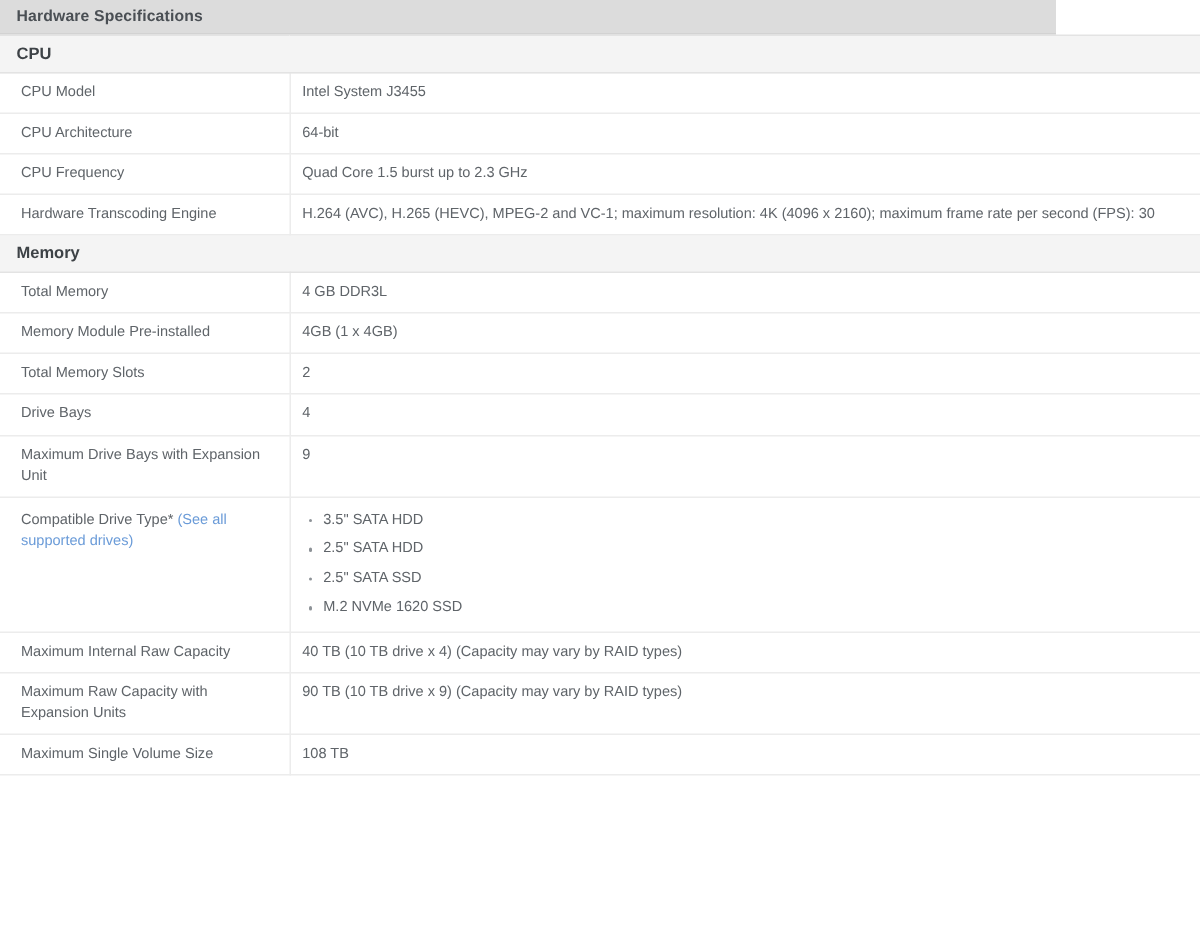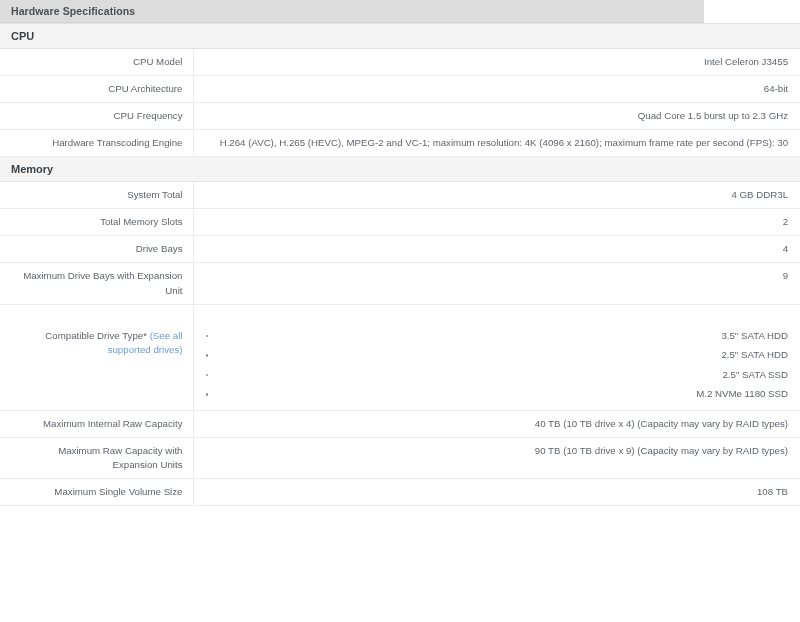--- a/index.html
+++ b/index.html
@@ -64,7 +64,6 @@
     color: #5f6469;
     vertical-align: top;
     line-height: 1.45;
-    text-align: right;
   }
   tr.spec-row > td.cell-label {
     padding: 6px 10px 6px 14px;

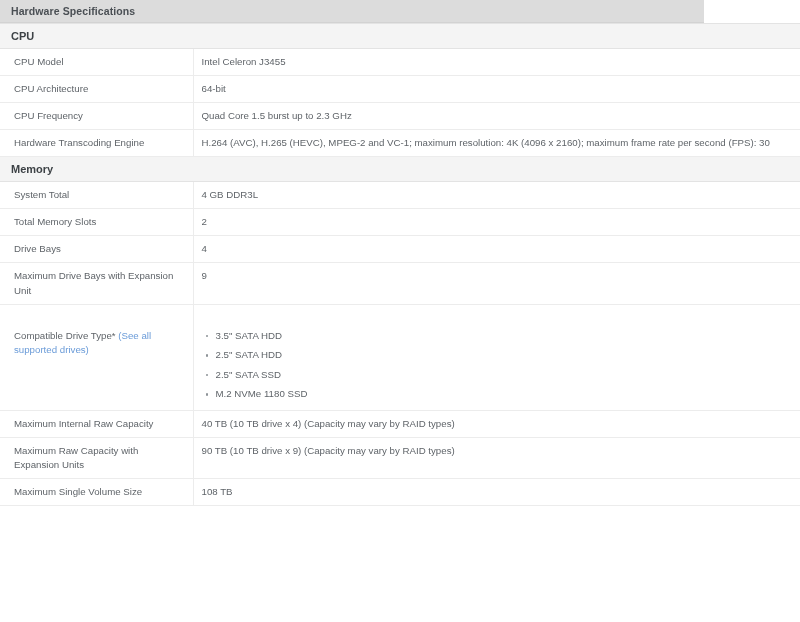--- a/index.html
+++ b/index.html
@@ -134,7 +134,7 @@
         </tr>
         <tr class="spec-row">
           <td class="cell-label">CPU Model</td>
-          <td class="cell-value">Intel Celeron J3455</td>
+          <td class="cell-value">Intel System J3455</td>
         </tr>
         <tr class="spec-row">
           <td class="cell-label">CPU Architecture</td>

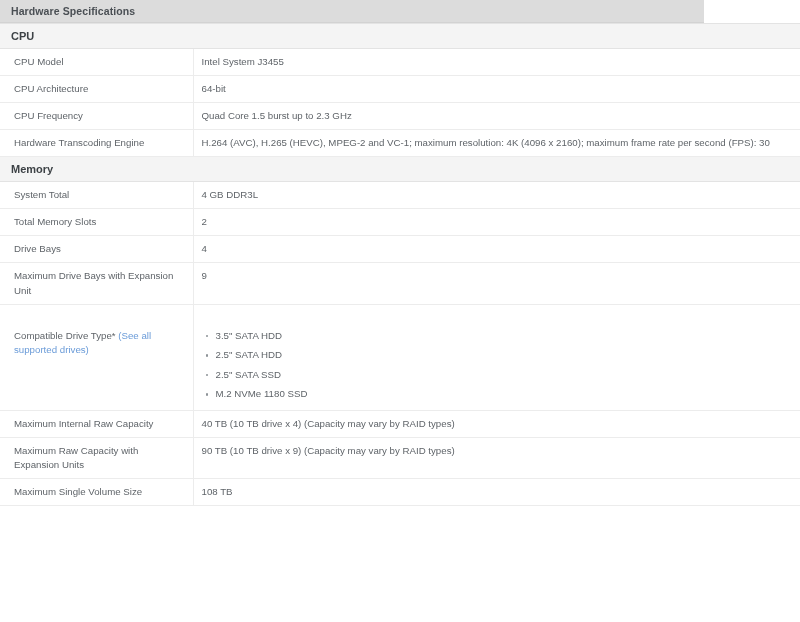--- a/index.html
+++ b/index.html
@@ -152,7 +152,7 @@
           <td colspan="2">Memory</td>
         </tr>
         <tr class="spec-row">
-          <td class="cell-label">System Total</td>
+          <td class="cell-label">Total Memory</td>
           <td class="cell-value">4 GB DDR3L</td>
         </tr>
         <tr class="spec-row">

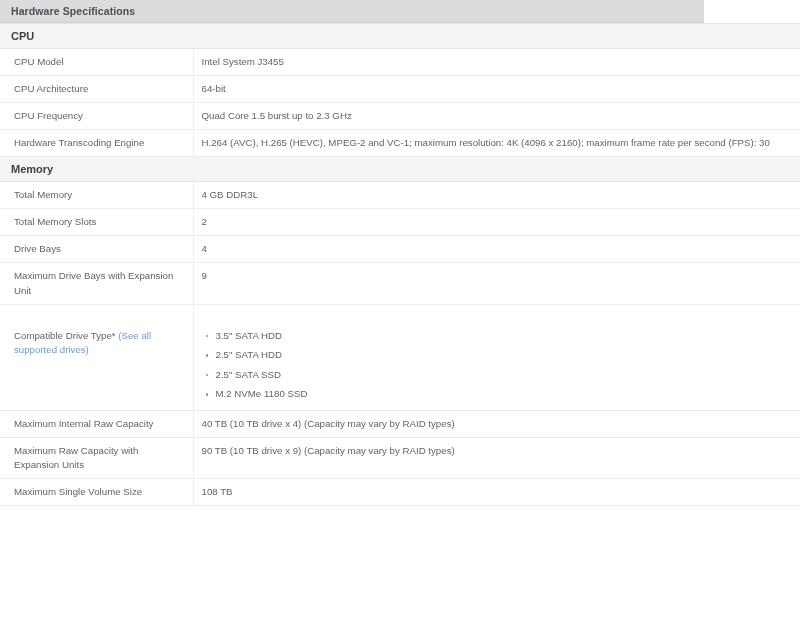--- a/index.html
+++ b/index.html
@@ -156,6 +156,10 @@
           <td class="cell-value">4 GB DDR3L</td>
         </tr>
         <tr class="spec-row">
+          <td class="cell-label">Memory Module Pre-installed</td>
+          <td class="cell-value">4GB (1 x 4GB)</td>
+        </tr>
+        <tr class="spec-row">
           <td class="cell-label">Total Memory Slots</td>
           <td class="cell-value">2</td>
         </tr>

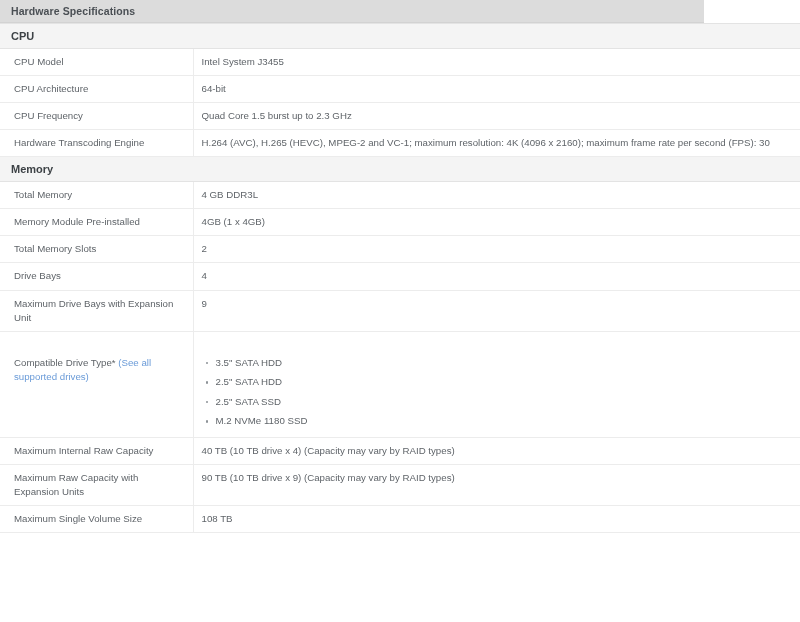--- a/index.html
+++ b/index.html
@@ -73,7 +73,7 @@
     padding: 6px 12px 6px 8px;
   }
 
-  tr.spec-row.tall > td { padding-top: 24px; padding-bottom: 8px; }
+  tr.spec-row.tall > td { padding-top: 8px; padding-bottom: 8px; }
 
   a.speclink {
     color: #6a9bd8;

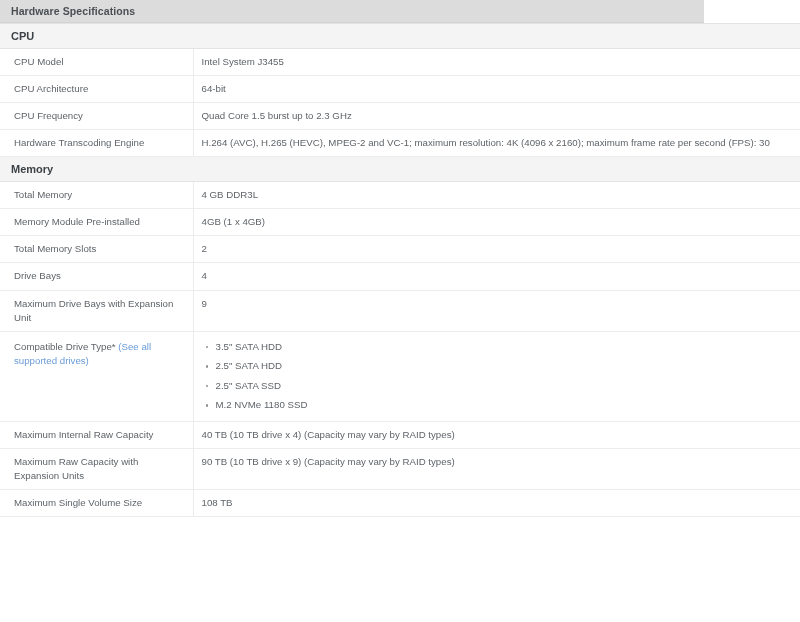--- a/index.html
+++ b/index.html
@@ -178,7 +178,7 @@
               <li>3.5" SATA HDD</li>
               <li>2.5" SATA HDD</li>
               <li>2.5" SATA SSD</li>
-              <li>M.2 NVMe 1180 SSD</li>
+              <li>M.2 NVMe 1620 SSD</li>
             </ul>
           </td>
         </tr>

